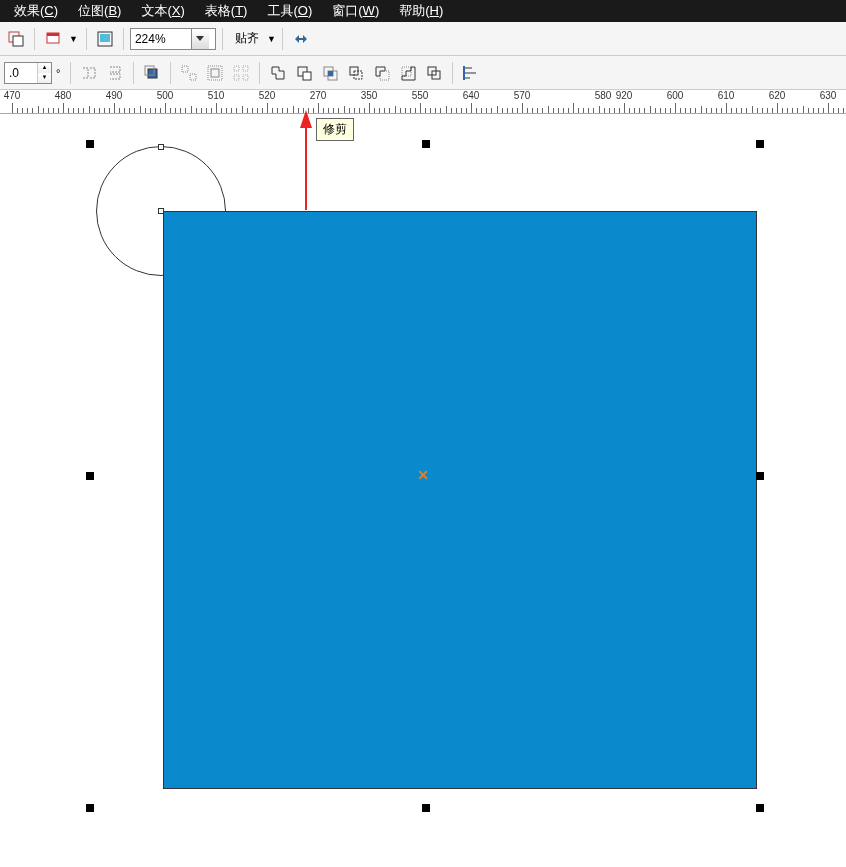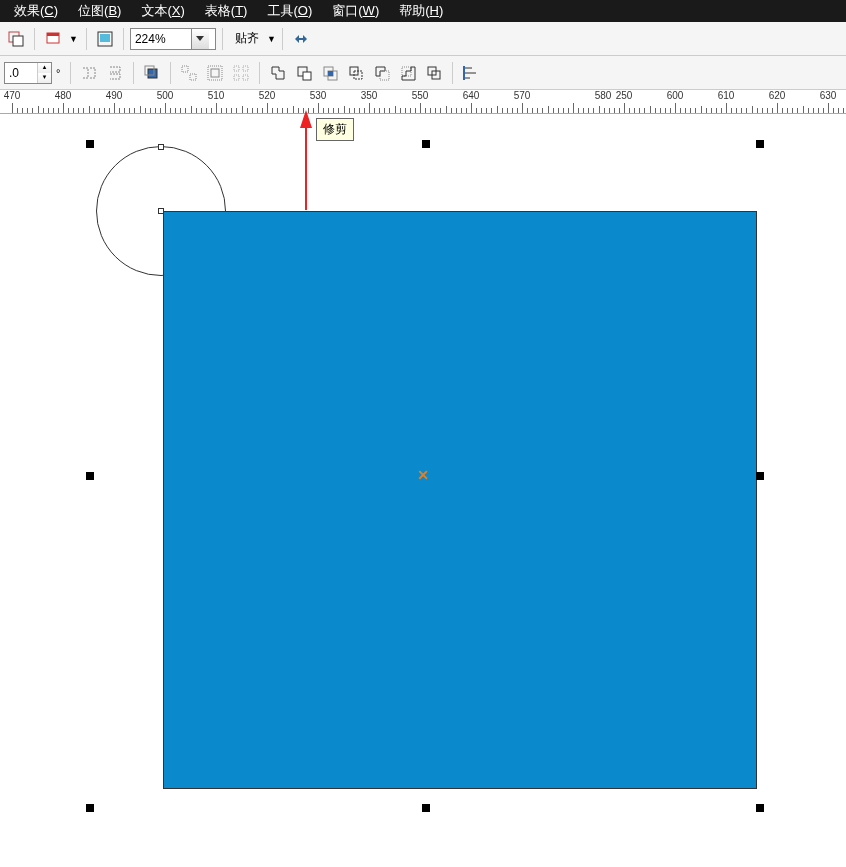--- a/index.html
+++ b/index.html
@@ -285,7 +285,7 @@
     <div class="ruler-tick minor" style="left: 302.7px;"></div>
     <div class="ruler-tick minor" style="left: 307.8px;"></div>
     <div class="ruler-tick minor" style="left: 312.9px;"></div>
-    <div class="ruler-label" style="left: 318px;">530</div>
+    <div class="ruler-label" style="left: 318px;">270</div>
     <div class="ruler-tick major" style="left: 318px;"></div>
     <div class="ruler-tick minor" style="left: 323.1px;"></div>
     <div class="ruler-tick minor" style="left: 328.2px;"></div>

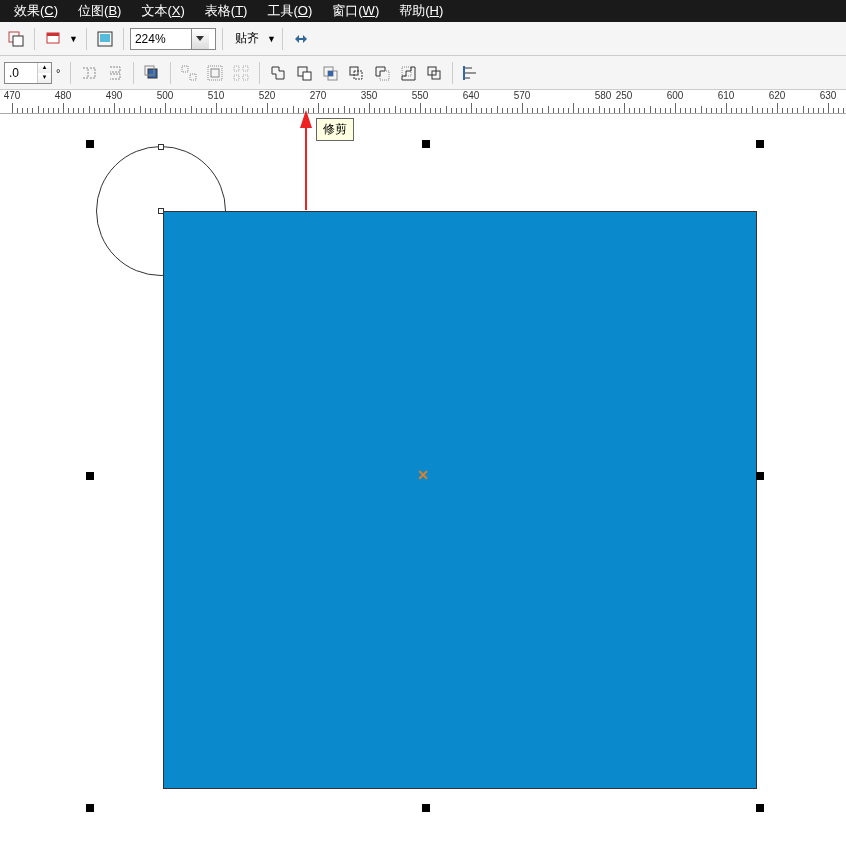--- a/index.html
+++ b/index.html
@@ -351,7 +351,7 @@
     <div class="ruler-tick minor" style="left: 608.7px;"></div>
     <div class="ruler-tick minor" style="left: 613.8px;"></div>
     <div class="ruler-tick minor" style="left: 618.9px;"></div>
-    <div class="ruler-label" style="left: 624px;">250</div>
+    <div class="ruler-label" style="left: 624px;">920</div>
     <div class="ruler-tick major" style="left: 624px;"></div>
     <div class="ruler-tick minor" style="left: 629.1px;"></div>
     <div class="ruler-tick minor" style="left: 634.2px;"></div>

